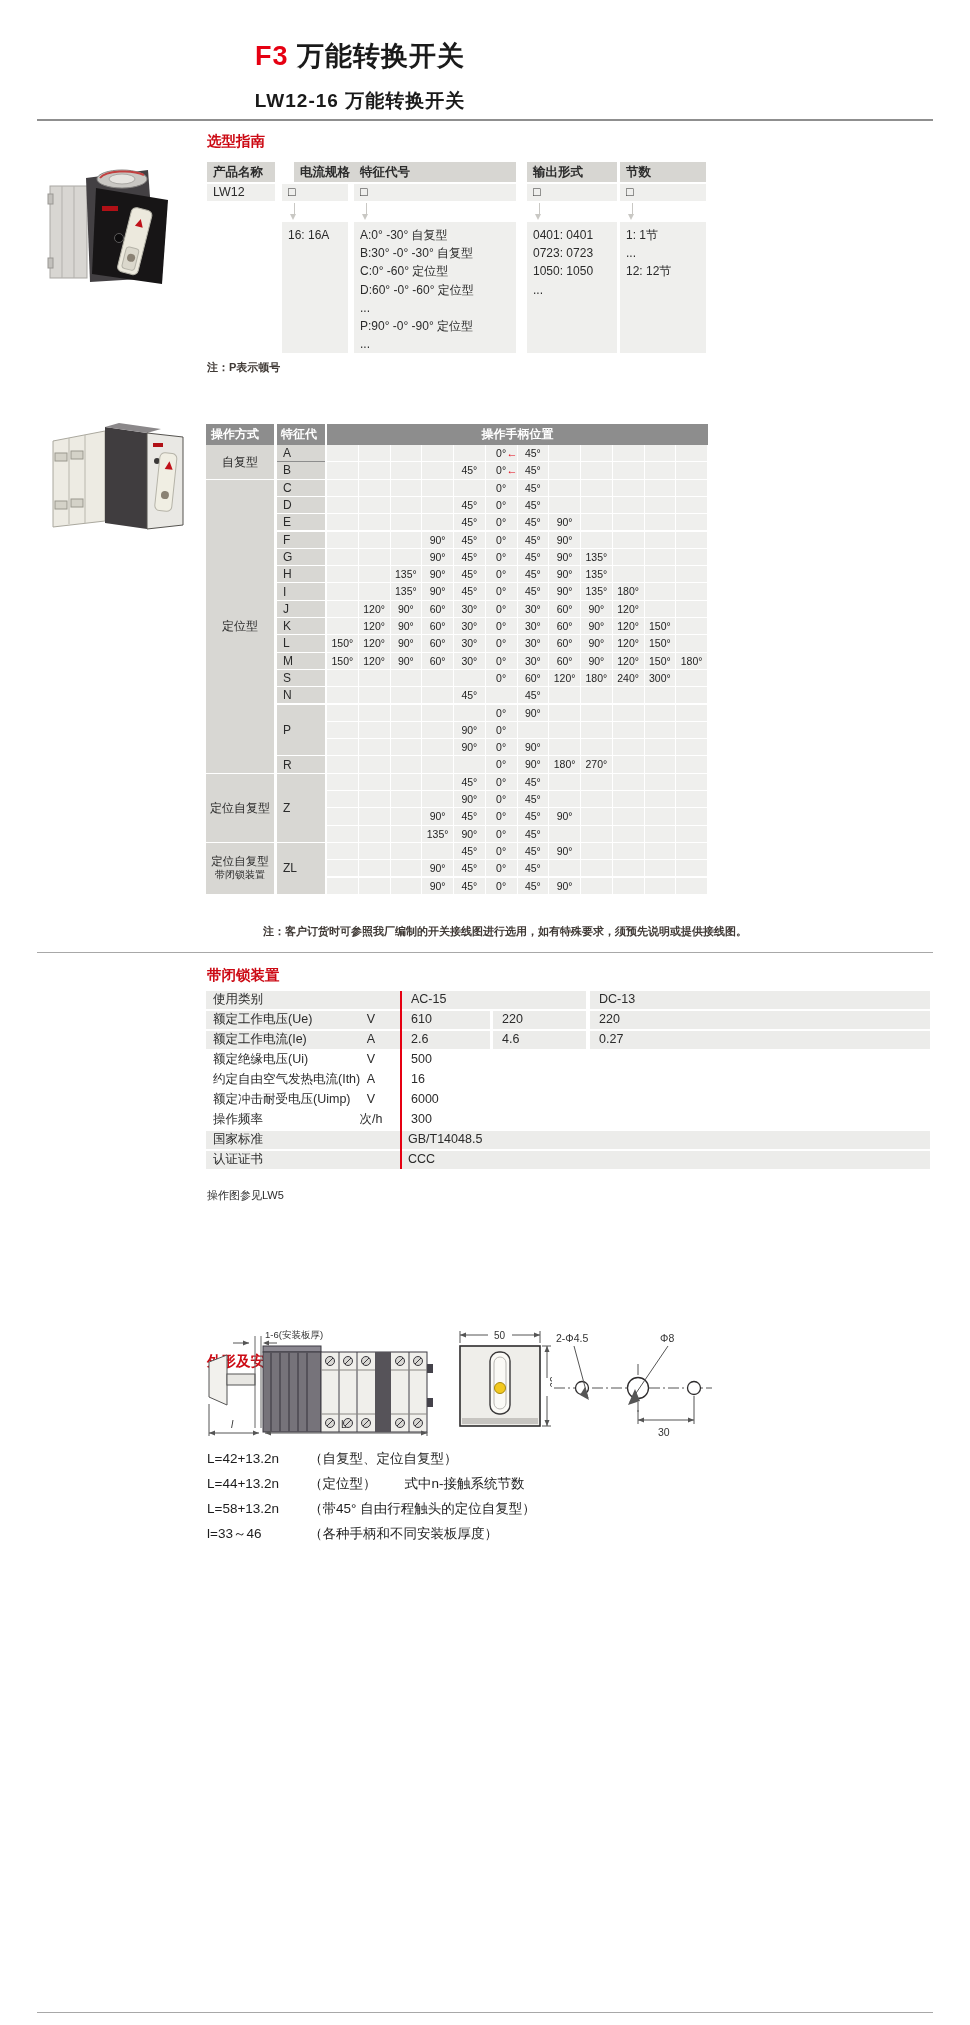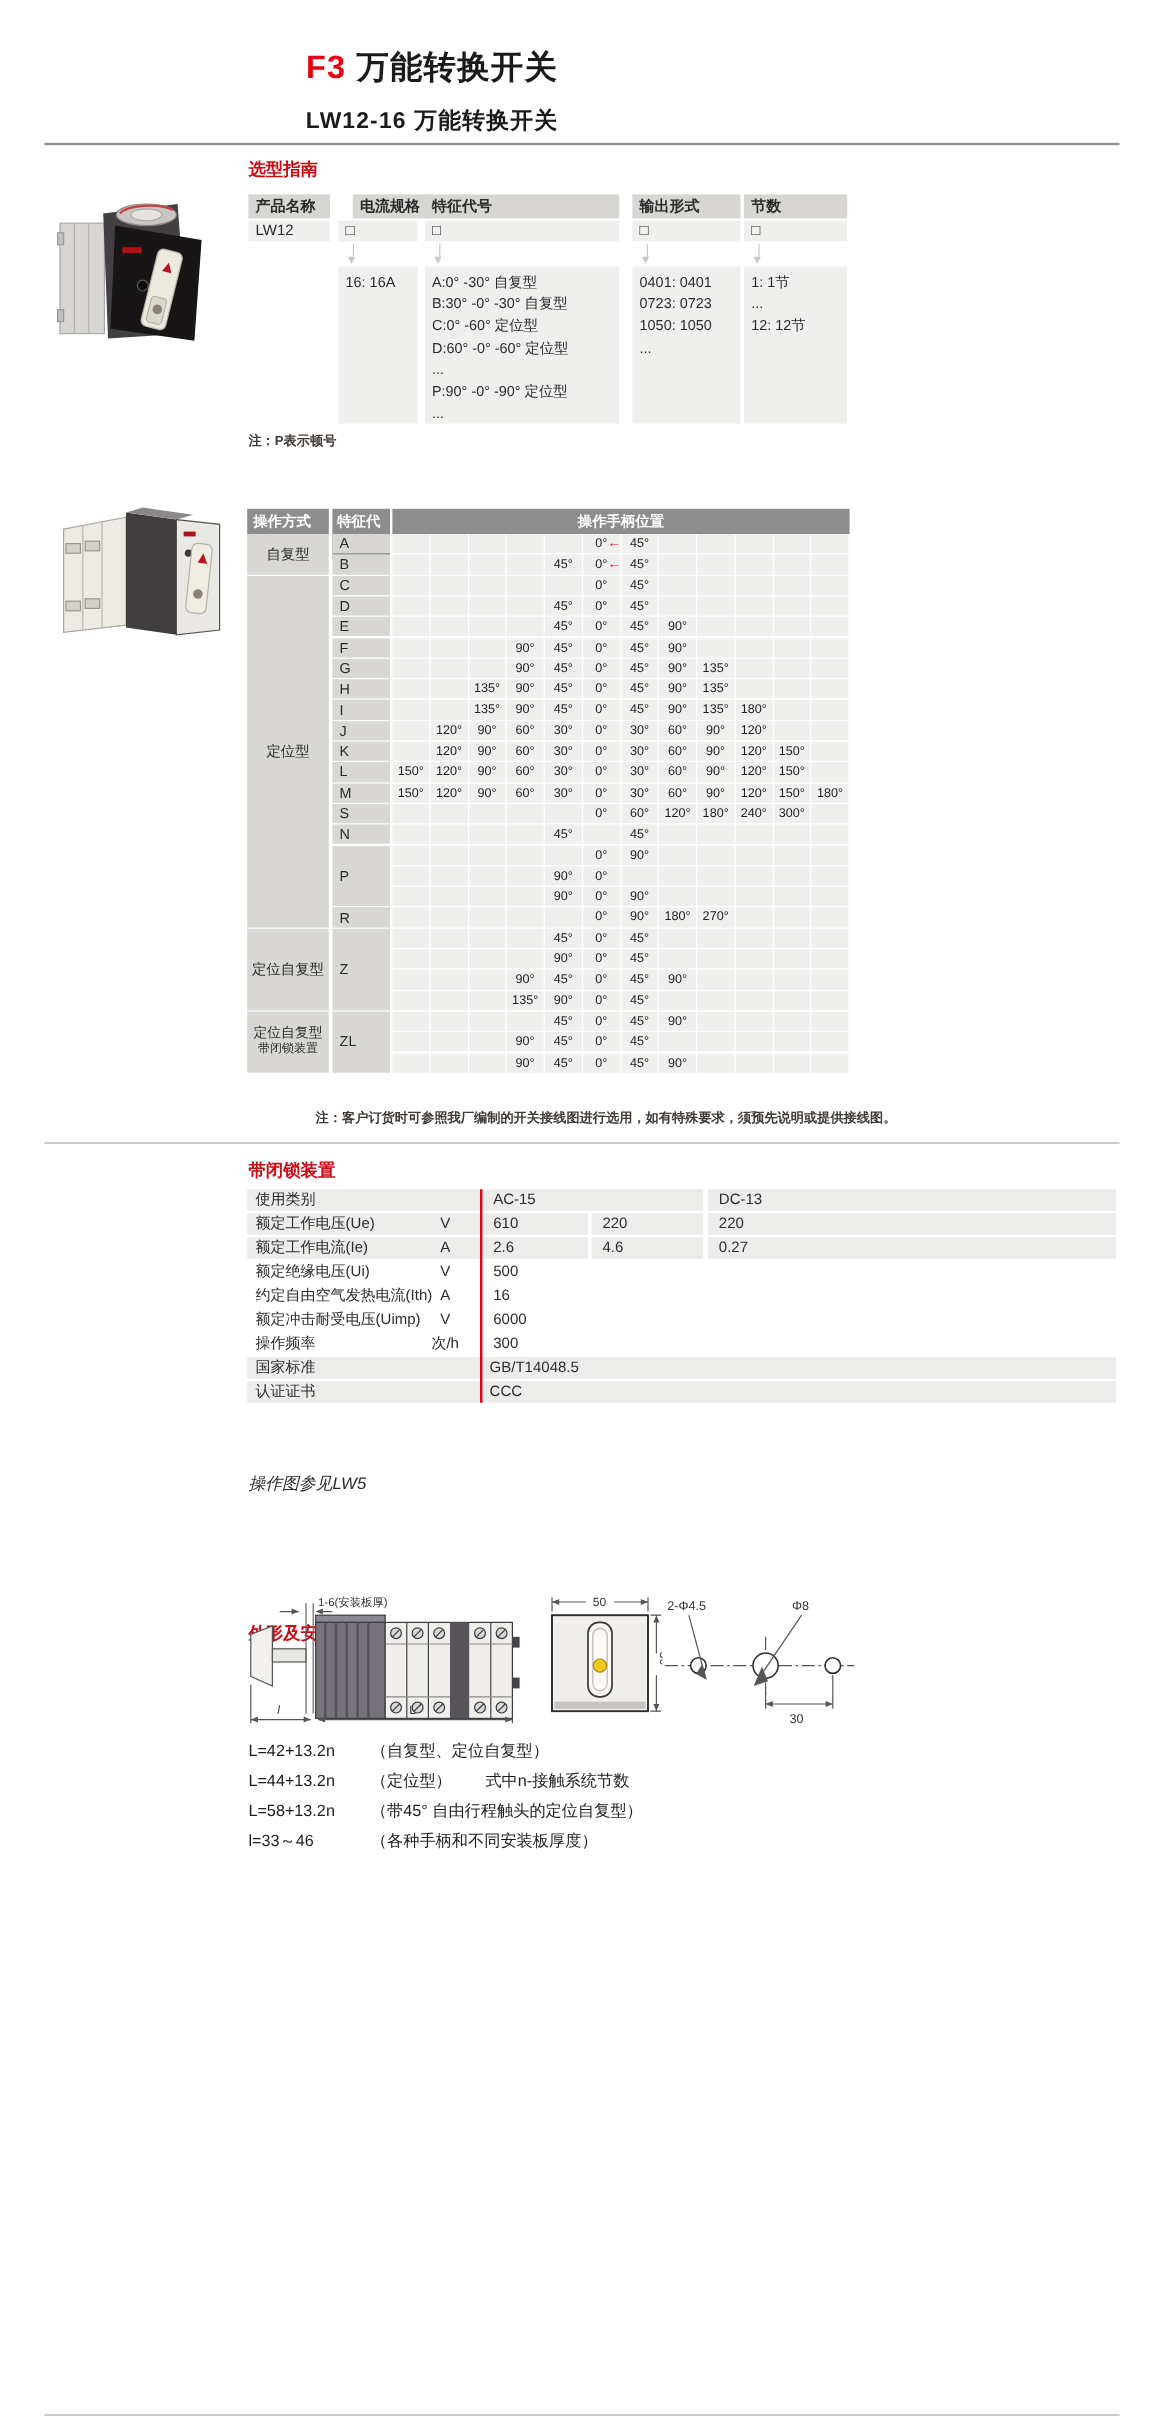--- a/index.html
+++ b/index.html
@@ -534,7 +534,7 @@
       <div class="tech-val gray" style="position: absolute; left: 193px; top: 160px; width: 531px; height: 17.5px; line-height: 17.5px;">CCC</div>
       <div style="position: absolute; left: 194px; top: 0px; width: 2px; height: 178px; background: rgb(230, 0, 18);"></div>
     </div>
-  <div class="abs" style="left:207px;top:1228px;font-size:14px;font-style:italic;">操作图参见LW5</div>
+  <div class="abs" style="left:207px;top:1188px;font-size:11px;">操作图参见LW5</div>
 
   <div class="abs red-heading" style="left:207px;top:1352px;">外形及安装尺寸(mm)</div>
 

